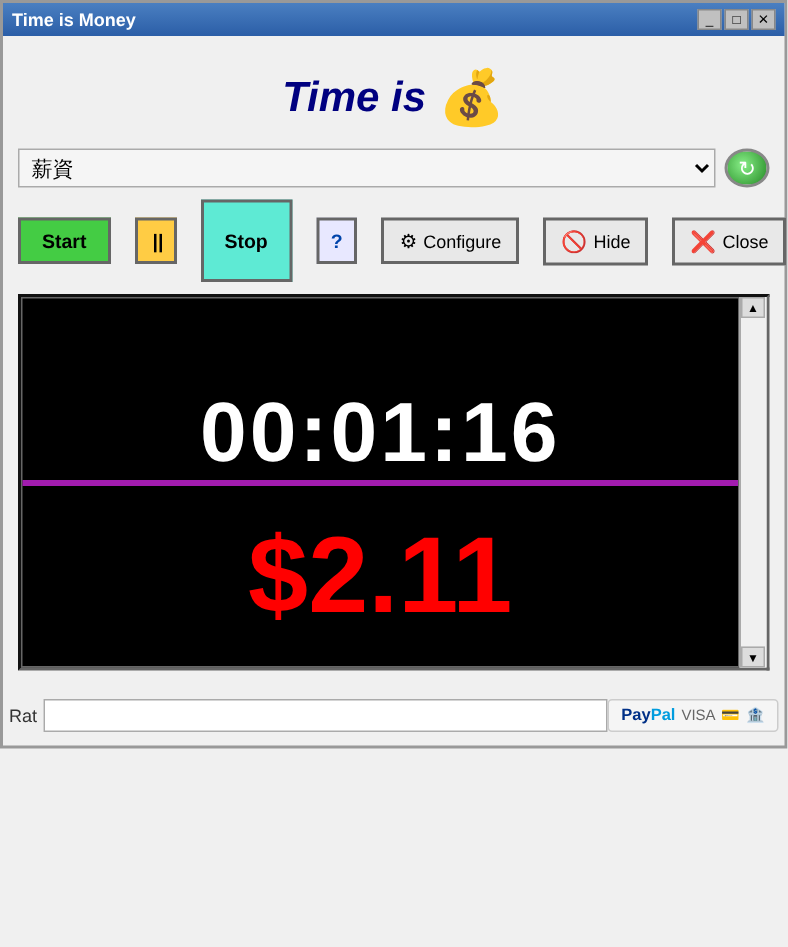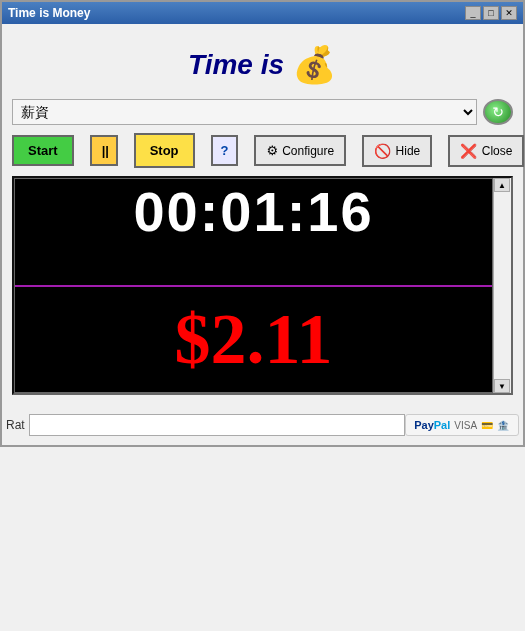--- a/index.html
+++ b/index.html
@@ -12,7 +12,7 @@
     }
     .window {
       width: 525px;
-      height: 447px;
+      height: 499px;
       background: #f0f0f0;
       border: 2px solid #999;
       display: flex;

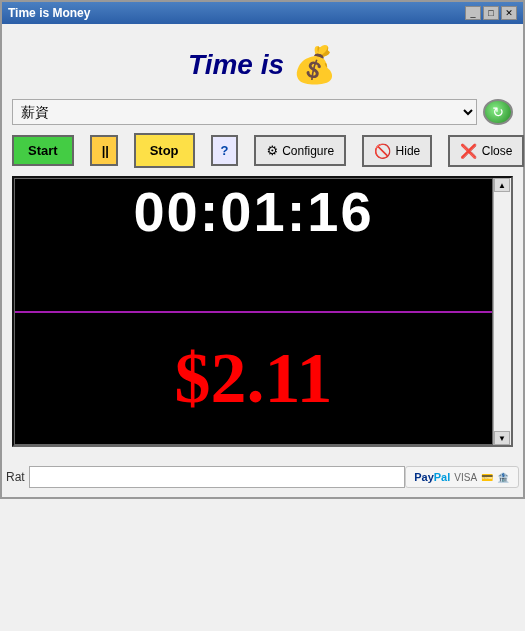--- a/index.html
+++ b/index.html
@@ -115,9 +115,9 @@
       min-width: 28px;
     }
     .btn-stop {
-      background: #fde047;
-      border: 2px solid #666;
-      padding: 8px 14px;
+      background: #5eead4;
+      border: 2px solid #666;
+      padding: 18px 14px;
       font-size: 13px;
       font-weight: bold;
       cursor: pointer;

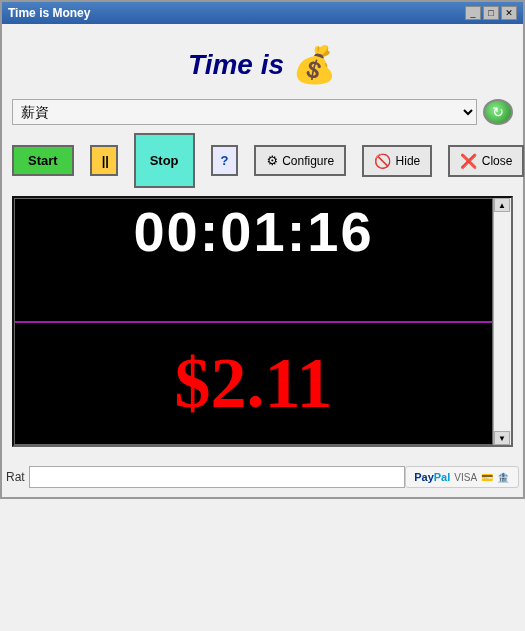--- a/index.html
+++ b/index.html
@@ -175,9 +175,9 @@
     .timer-section {
       flex: 1;
       display: flex;
-      align-items: flex-start;
-      justify-content: center;
-      border-bottom: 2px solid #a21caf;
+      align-items: flex-end;
+      justify-content: center;
+      border-bottom: 4px solid #a21caf;
     }
     .timer-text {
       color: white;

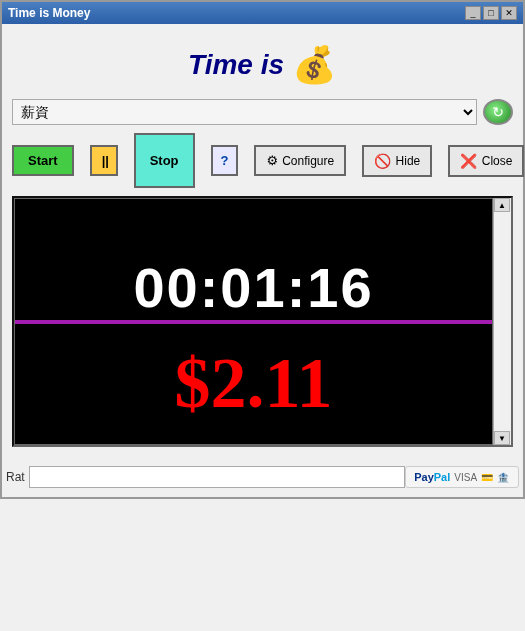--- a/index.html
+++ b/index.html
@@ -196,7 +196,7 @@
       color: red;
       font-size: 72px;
       font-weight: bold;
-      font-family: Liberation Serif, serif;
+      font-family: Liberation Sans, sans-serif;
     }
     .bottom-area {
       display: flex;

